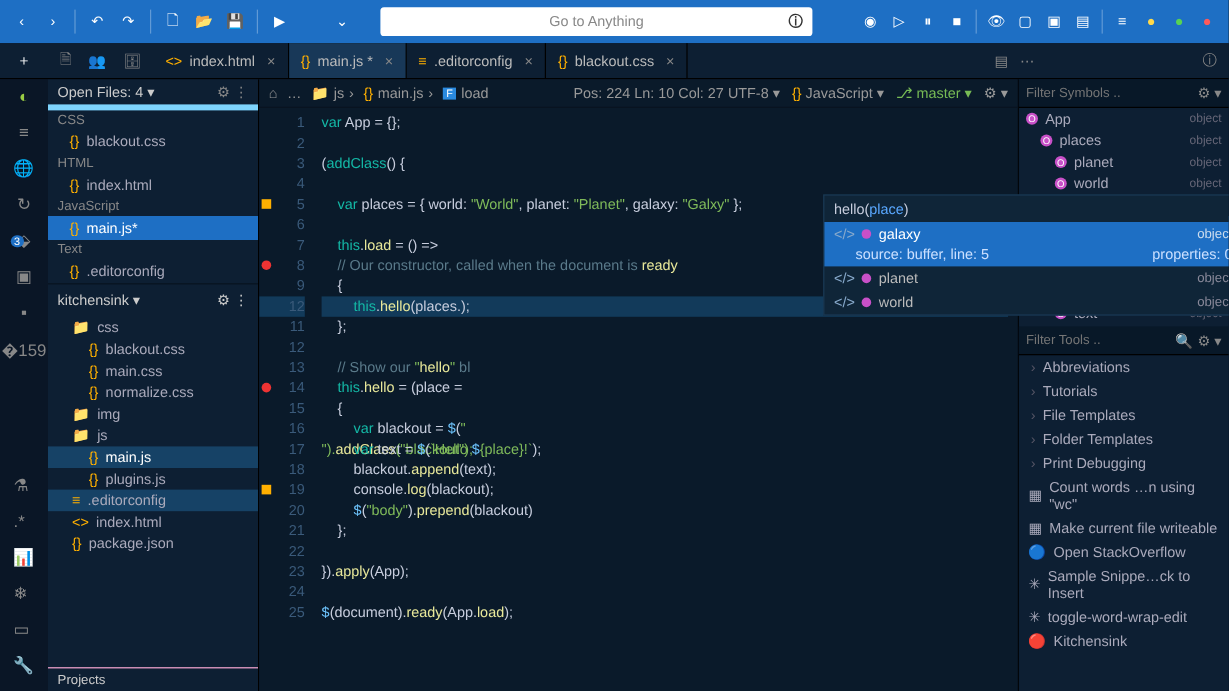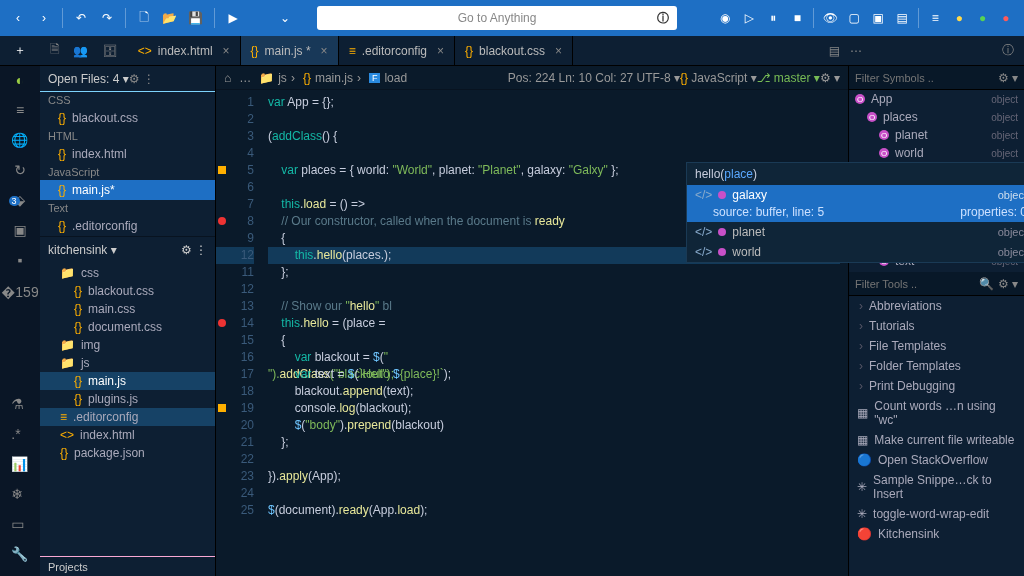--- a/index.html
+++ b/index.html
@@ -31,7 +31,7 @@
 .badge::after{content:"3";position:absolute;left:-6px;top:4px;background:#1e6fc4;color:#fff;font-size:9px;border-radius:8px;padding:0 3px}
 
 .sidebar{width:176px;background:#0d1f33;display:flex;flex-direction:column;border-right:1px solid #000}
-.panel-hdr{height:26px;display:flex;align-items:center;padding:0 8px;color:#ccc;font-size:11px;border-bottom:1px solid #7dd3fc}
+.panel-hdr{height:26px;display:flex;align-items:center;padding:0 8px;color:#ccc;font-size:11px;justify-content:space-between;border-bottom:5px solid #7dd3fc}
 .panel-hdr .gear{color:#888}
 .grp{padding:2px 8px;color:#888;font-size:11px}
 .fileitem{padding:3px 8px 3px 18px;display:flex;align-items:center;gap:6px;cursor:pointer}

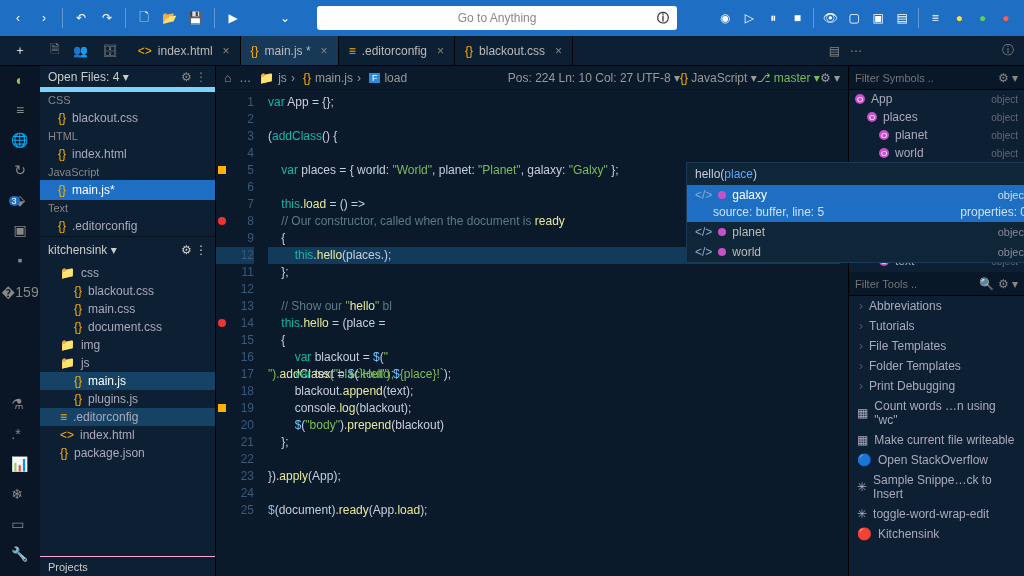--- a/index.html
+++ b/index.html
@@ -48,7 +48,7 @@
 .editor{flex:1;display:flex;flex-direction:column;background:#0a1a2a;position:relative}
 .crumbbar{height:24px;display:flex;align-items:center;padding:0 8px;gap:8px;font-size:11px;color:#999;border-bottom:1px solid #081320}
 .crumbbar .crumb{display:flex;align-items:center;gap:4px}
-.crumbbar .right{margin-left:auto;display:flex;}
+.crumbbar .right{margin-left:auto;display:flex;gap:10px}
 .code{flex:1;display:flex;font-family:Consolas,Menlo,monospace;font-size:13px;overflow:hidden}
 .gutter{width:44px;background:#0a1a2a;text-align:right;color:#3a5a7a;padding:4px 6px 0 0;position:relative}
 .gutter .ln{height:17px;line-height:17px}

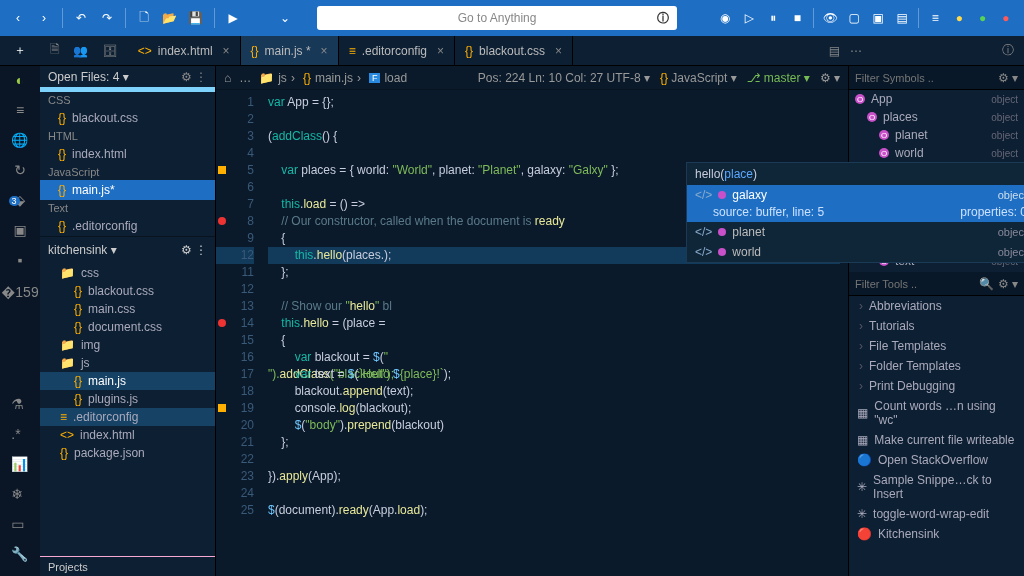--- a/index.html
+++ b/index.html
@@ -240,7 +240,7 @@
         </div>
         <div class="node" style="padding-left: 34px;">
           <span class="file">{}</span>
-          <span>document.css</span>
+          <span>normalize.css</span>
         </div>
         <div class="node" style="padding-left: 20px;">
           <span class="folder">📁</span>

